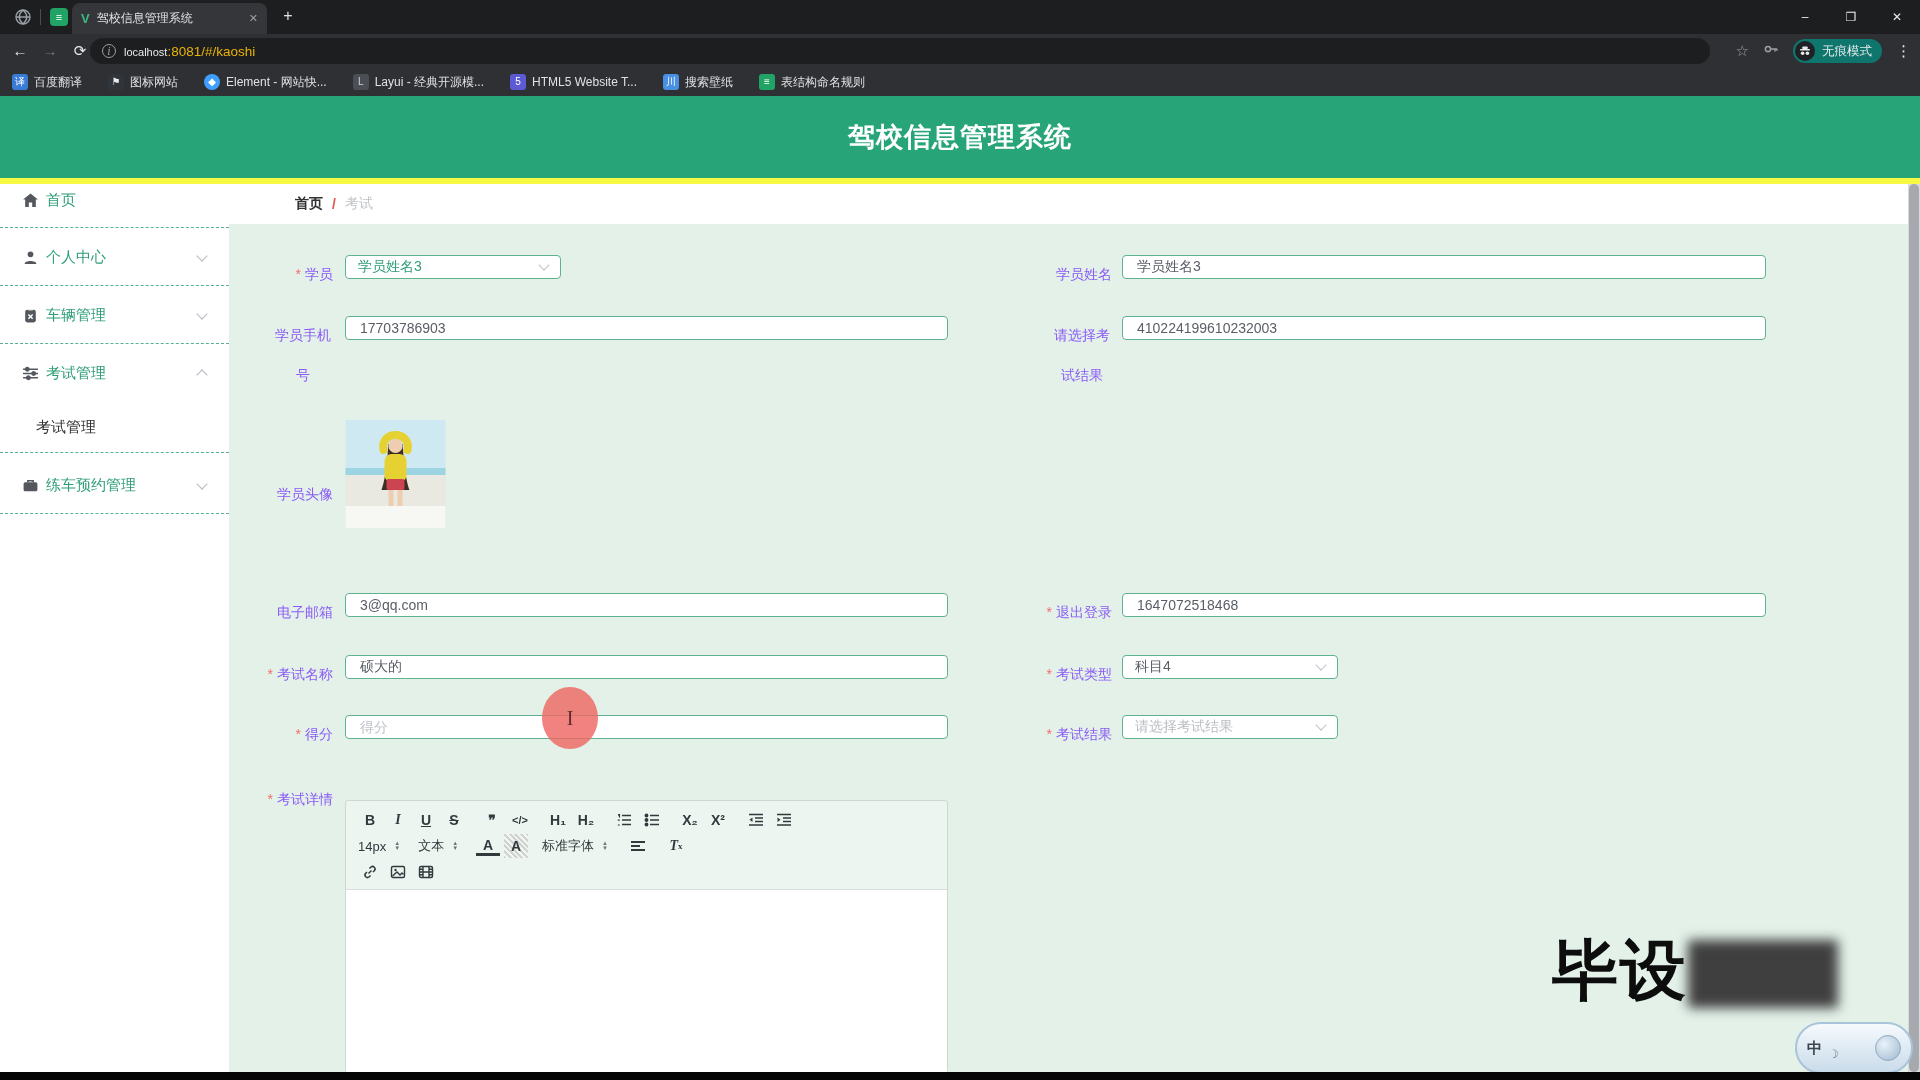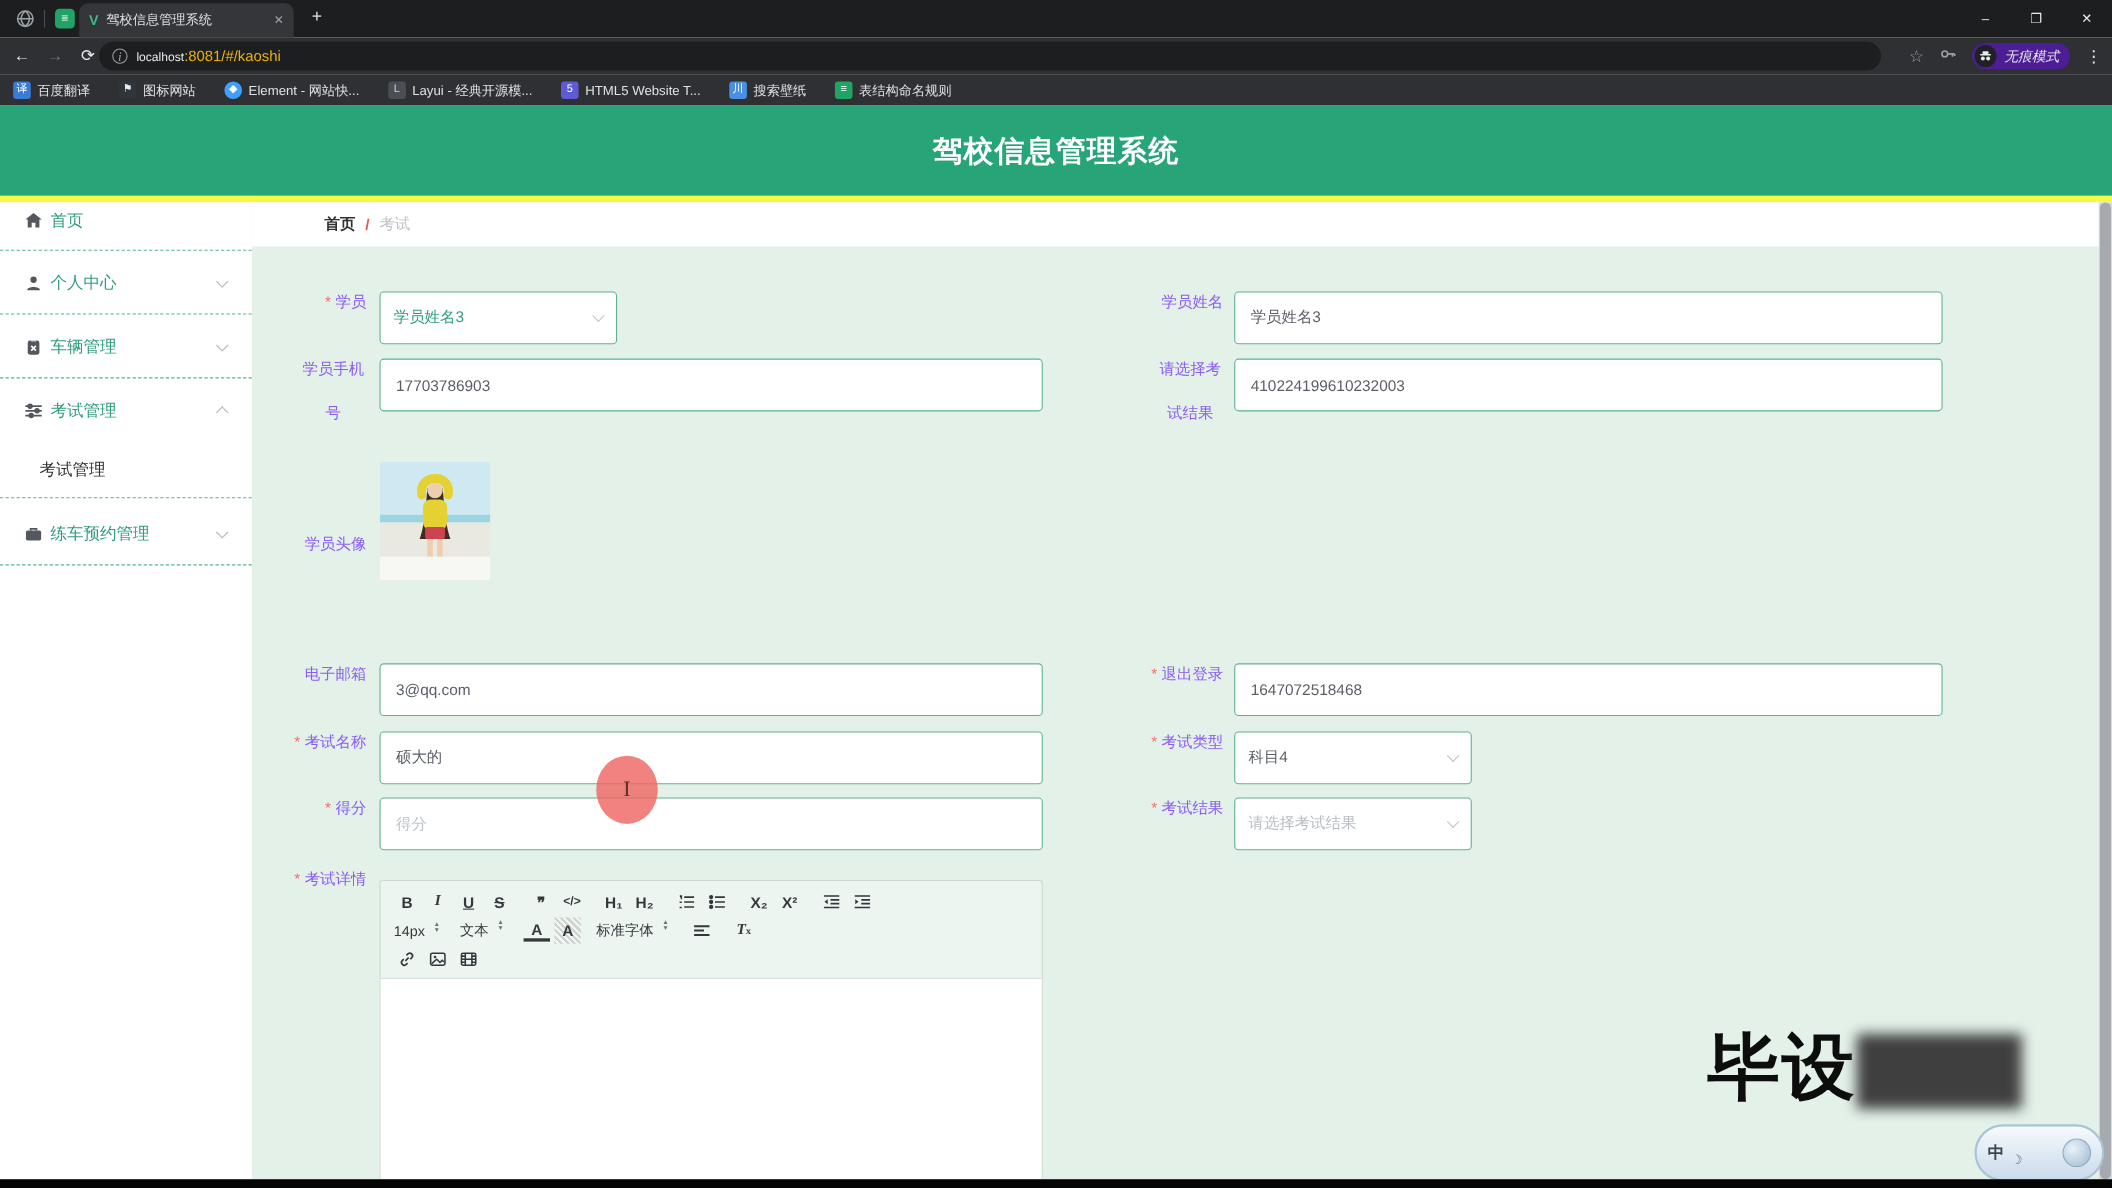--- a/index.html
+++ b/index.html
@@ -33,7 +33,7 @@
   .addr-right { position:absolute; top:0; right:8px; height:34px; display:flex; align-items:center; gap:14px; }
   .star { color:#9aa0a6; font-size:15px; }
   .keyicon { color:#9aa0a6; }
-  .incog { display:flex; align-items:center; gap:7px; background:#4c1d95; border-radius:12px; padding:2px 10px 2px 2px;font-style:italic; }
+  .incog { display:flex; align-items:center; gap:7px; background:#0f766e; border-radius:12px; padding:2px 10px 2px 2px; }
   .incog-circle { width:20px; height:20px; border-radius:50%; background:#202124; color:#e8eaed; font-size:10px;
                   display:flex; align-items:center; justify-content:center; }
   .incog-label { color:#e8eaed; font-size:12.5px; }

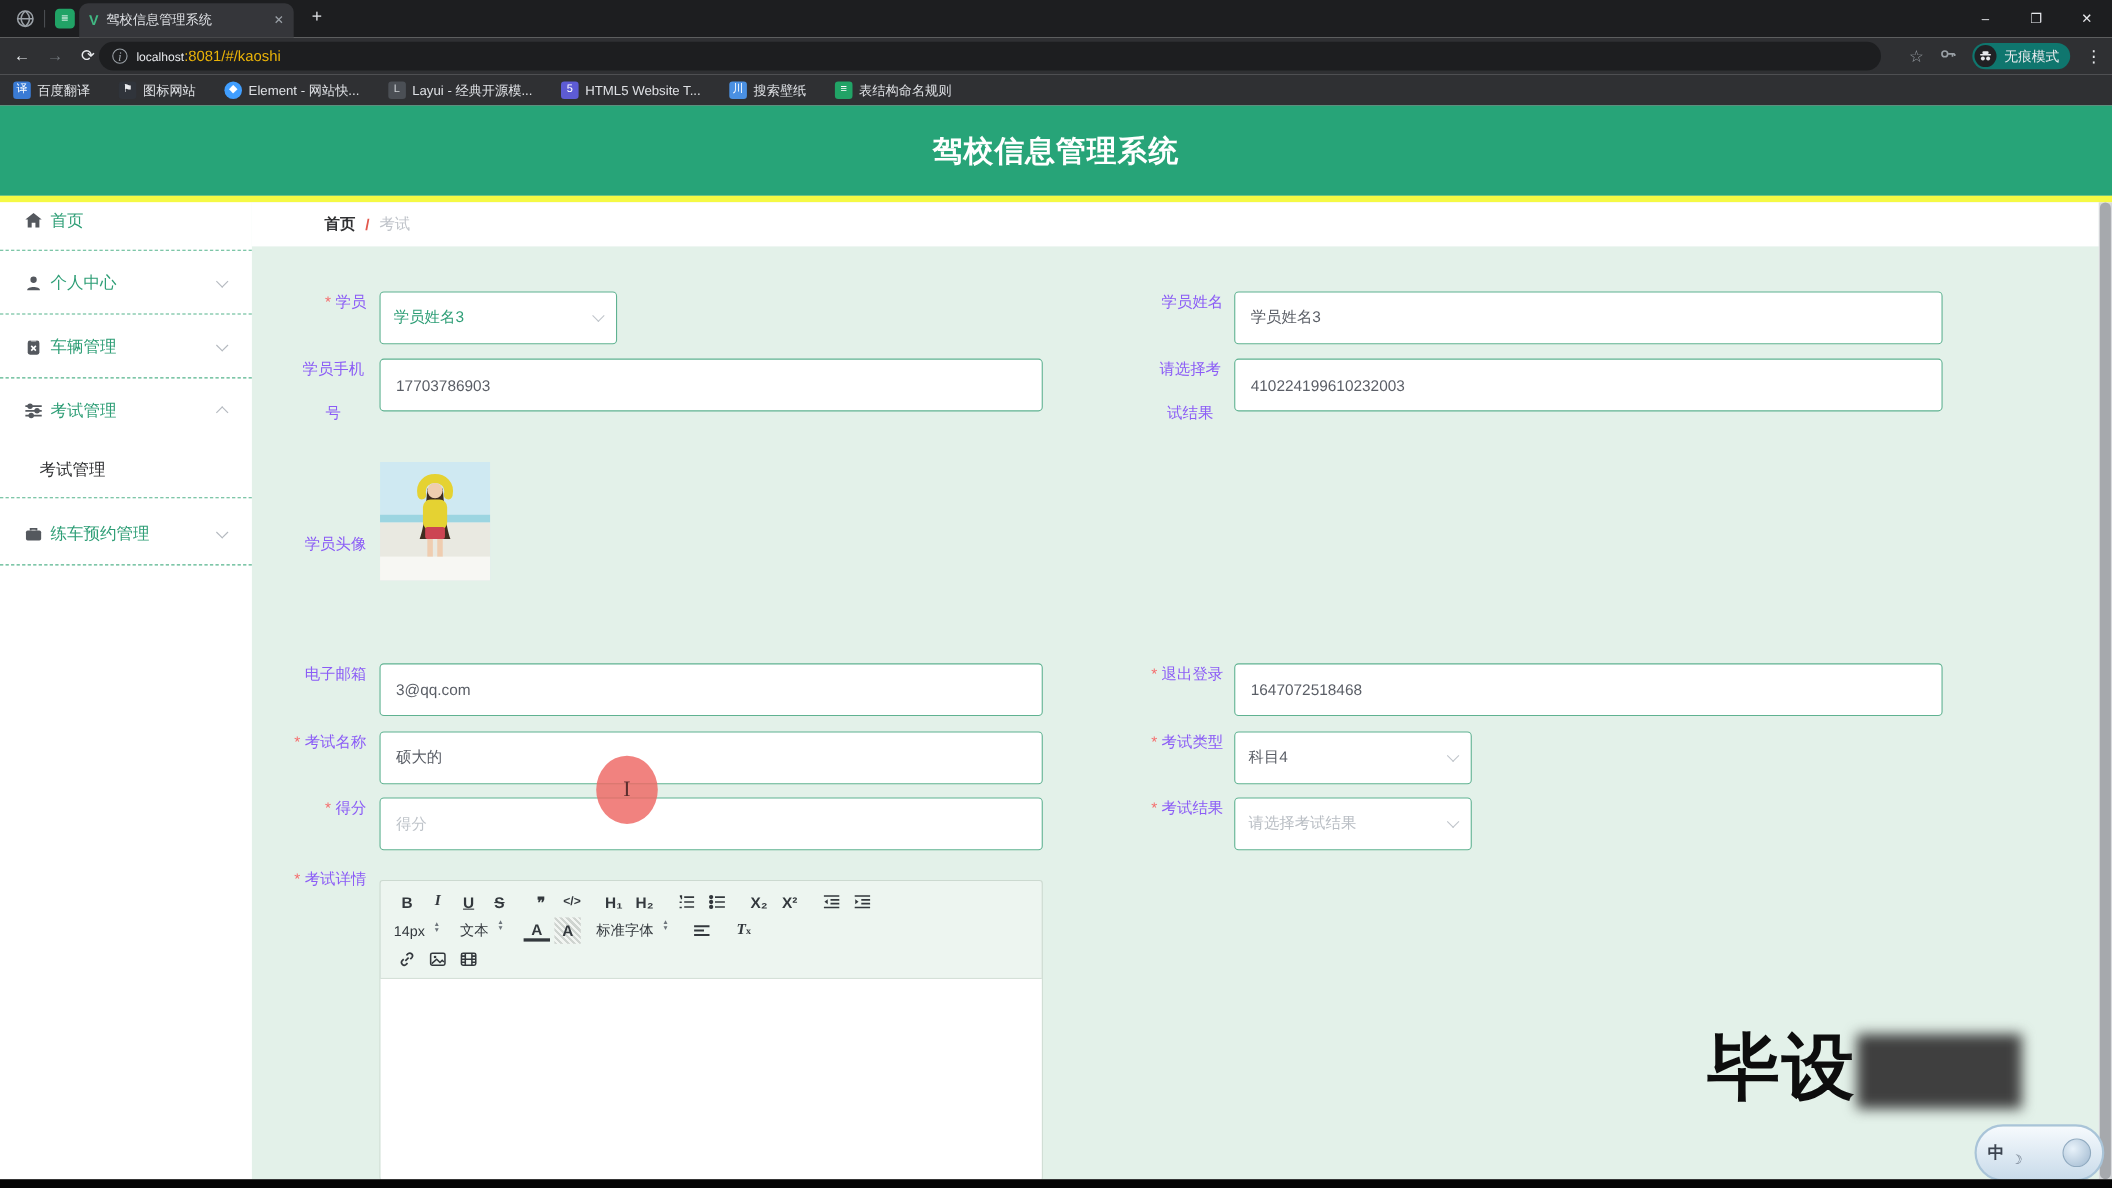--- a/index.html
+++ b/index.html
@@ -80,8 +80,8 @@
   .fi-label { position:absolute; width:78px; display:flex; justify-content:flex-end; font-size:14px; }
   .fi-label .req { color:#f56c6c; margin-right:4px; line-height:40px; }
   .fi-label .ltext { max-width:60px; text-align:center; line-height:40px; color:#8b5cf6; }
-  .ctl { position:absolute; height:48px; background:#fff; border:1px solid #5fb291; border-radius:4px;
-         font-size:14px; color:#5a5e66;margin-top:10px; }
+  .ctl { position:absolute; height:24px; background:#fff; border:1px solid #5fb291; border-radius:4px;
+         font-size:14px; color:#5a5e66; }
   input.ctl { padding:0 14px; outline:none; }
   input.ctl::placeholder { color:#bfc4ca; }
   .sel { display:flex; align-items:center; justify-content:space-between; padding:0 12px; }

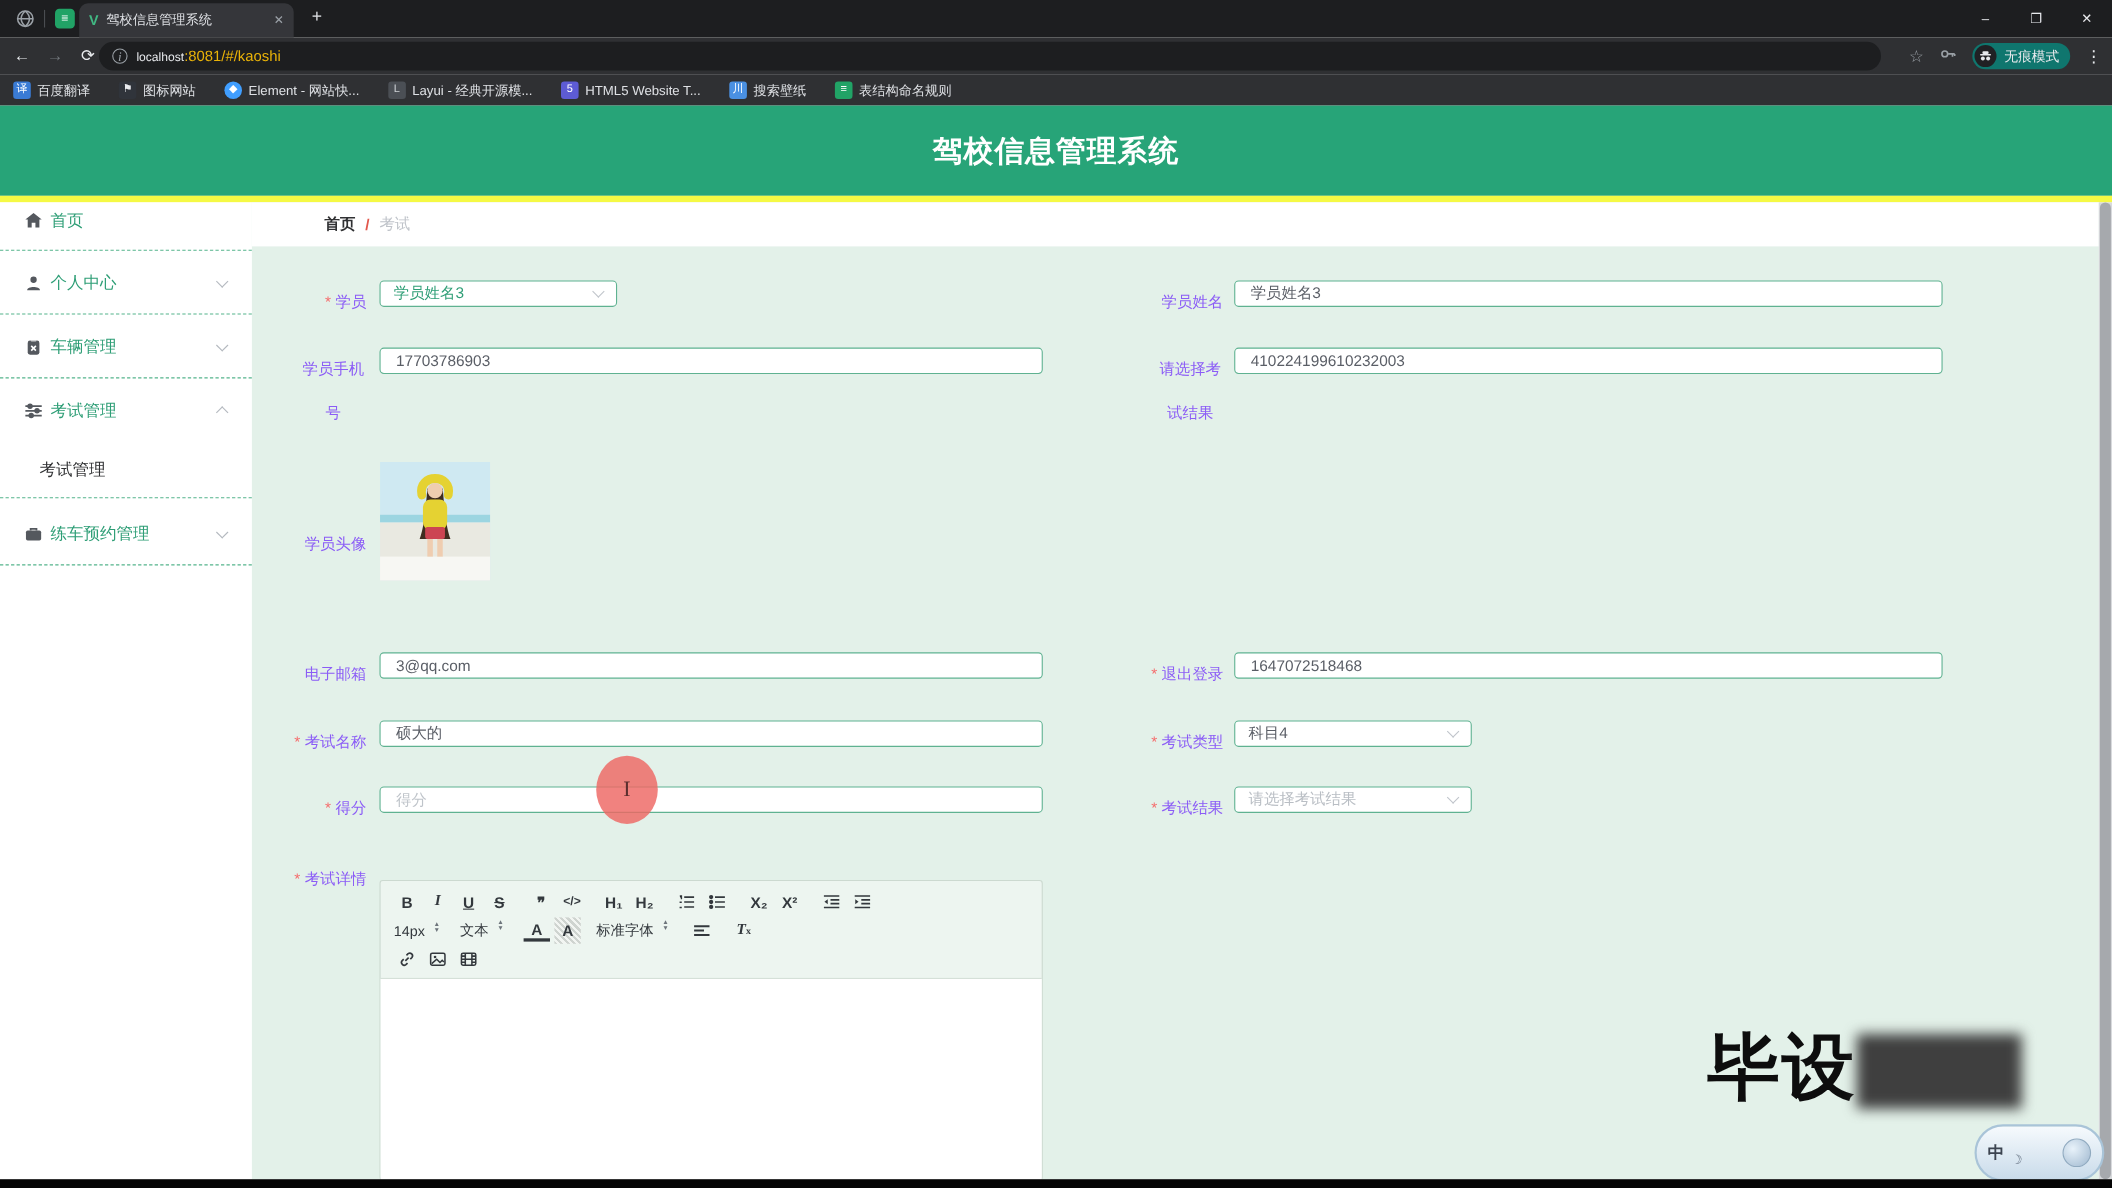--- a/index.html
+++ b/index.html
@@ -118,7 +118,7 @@
   .tbtn.code { font-size:11px; font-weight:bold; }
   .tbtn svg { width:16px; height:16px; }
   .grp { margin-left:10px; }
-  .tsel { display:flex; align-items:flex-start; gap:8px; color:#33383d; font-size:13px; margin-right:14px; }
+  .tsel { display:flex; align-items:center; gap:8px; color:#33383d; font-size:13px; margin-right:14px; }
   .updown { display:flex; flex-direction:column; font-size:6px; line-height:5px; color:#6d747b; }
   .colorA { border-bottom:3px solid #33383d; line-height:14px; height:20px; }
   .bgA { background:repeating-linear-gradient(45deg,#cfd4d0 0 2px,#f2f5f2 2px 4px); padding:0 2px; }

